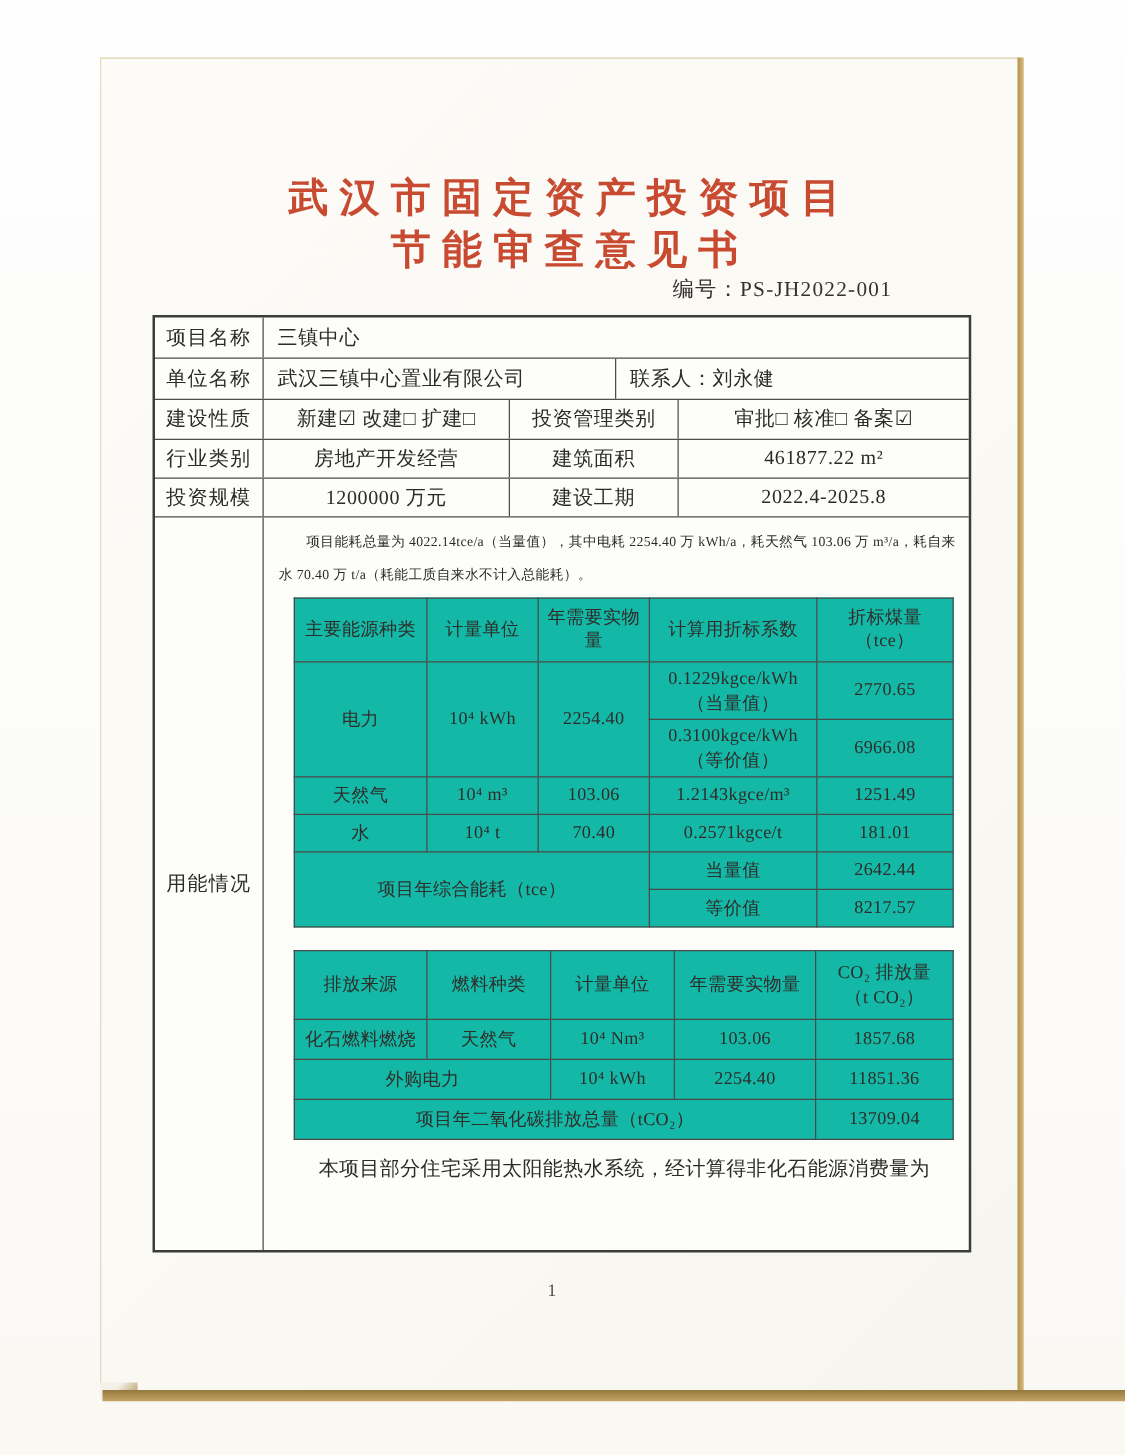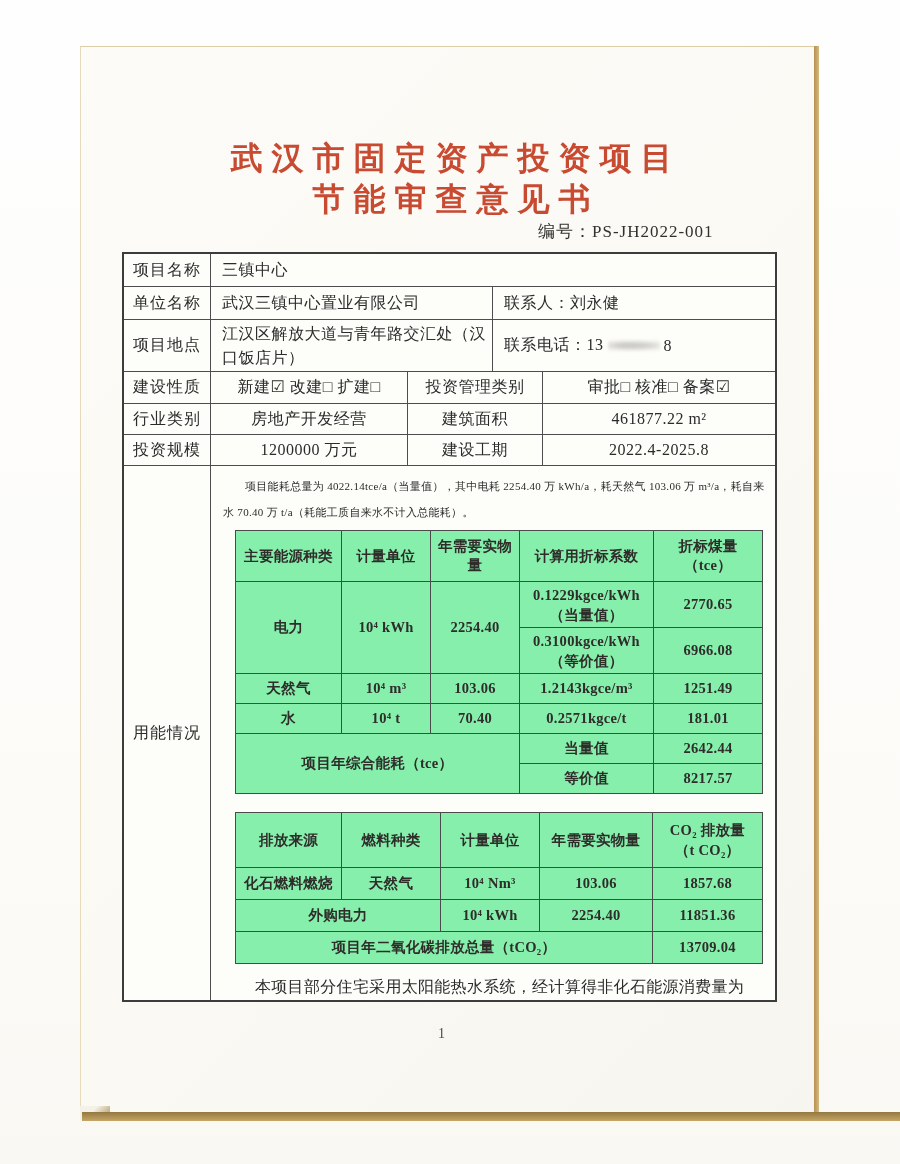--- a/index.html
+++ b/index.html
@@ -104,15 +104,6 @@
       <div class="ocell grow val-left">联系人：刘永健</div>
     </div>
 
-    <div class="orow r3">
-      <div class="ocell lab">项目地点</div>
-      <div class="ocell w282 val-left two-line">江汉区解放大道与青年路交汇处（汉口饭店片）</div>
-      <div class="ocell grow val-left">
-        <span>联系电话：13</span>
-        <span class="redacted"></span>
-        <span>8</span>
-      </div>
-    </div>
 
     <div class="orow r4">
       <div class="ocell lab">建设性质</div>

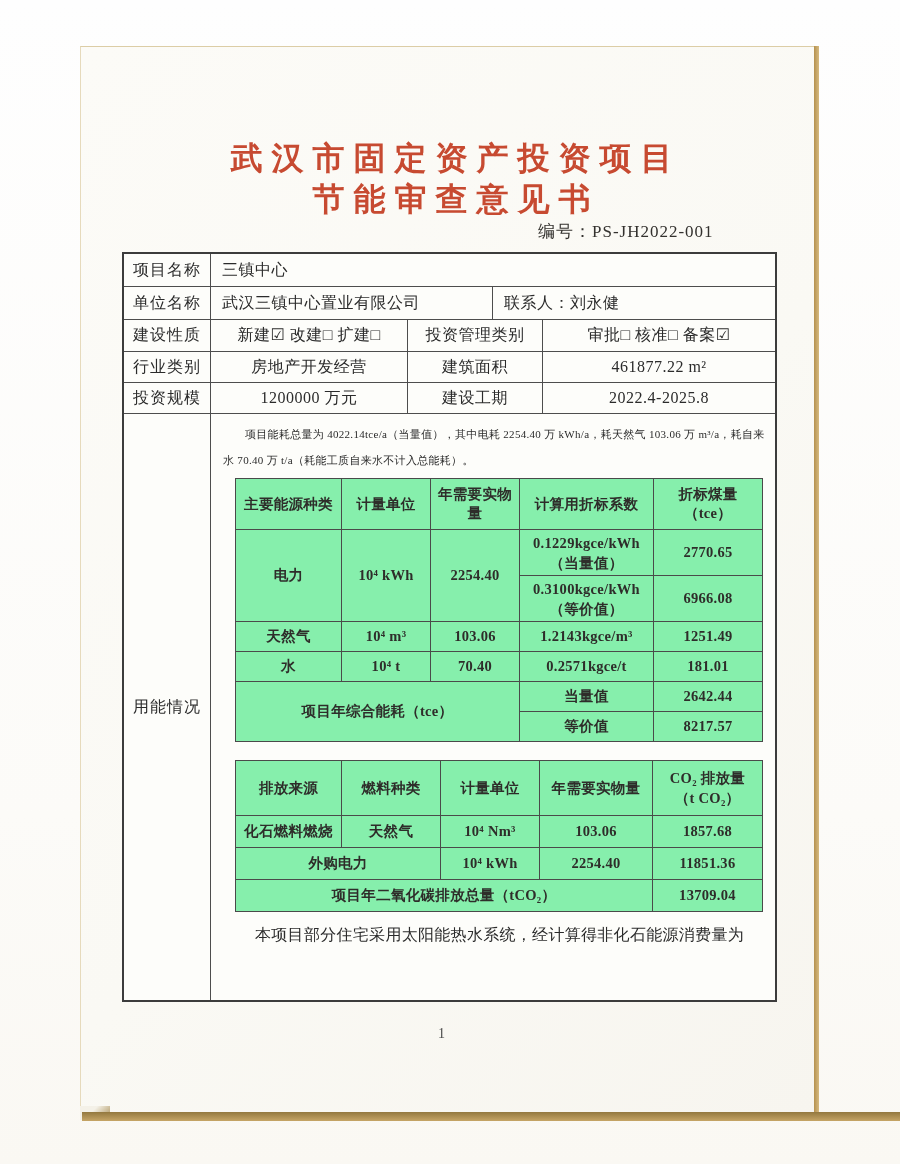--- a/index.html
+++ b/index.html
@@ -61,7 +61,7 @@
   .closing { margin:13px 10px 0 12px; text-indent:2em; font-size:16px; letter-spacing:0.3px; }
 
   table.inner { border-collapse:collapse; margin-left:24px; width:527px;
-    table-layout:fixed; background:#86efac;font-weight:bold; }
+    table-layout:fixed; background:#14b8a6; }
   table.t1 { margin-top:5px; }
   table.t2 { margin-top:18px; }
   table.inner td { border:1.5px solid #4a4a4a; text-align:center; vertical-align:middle;

